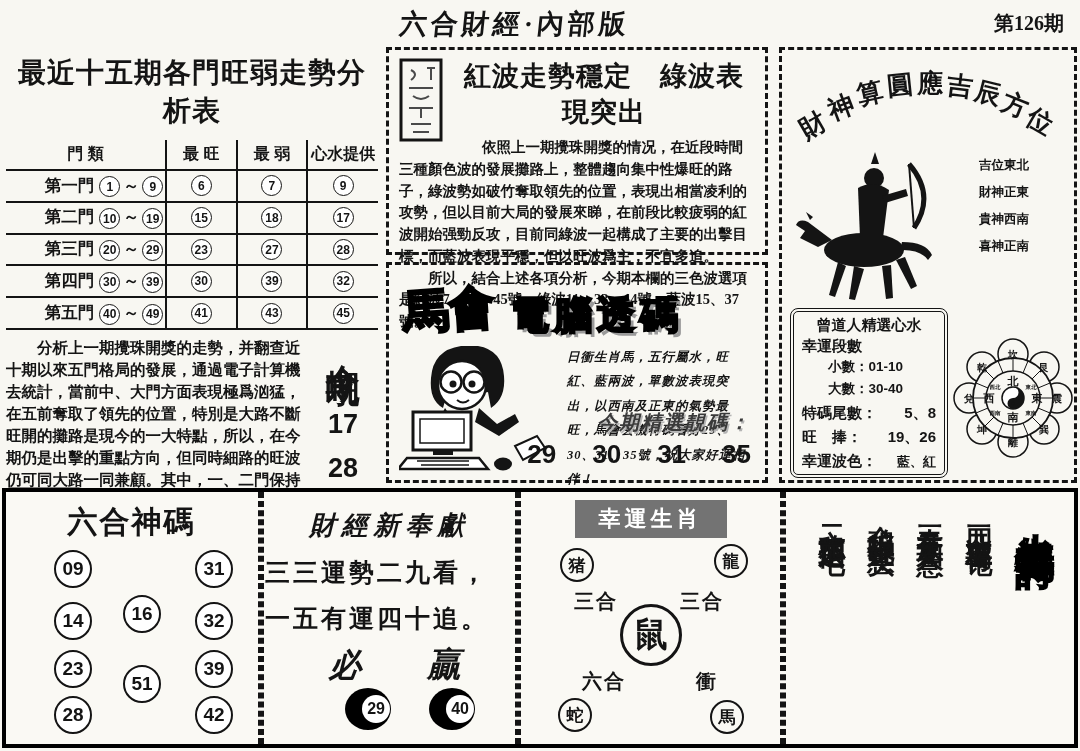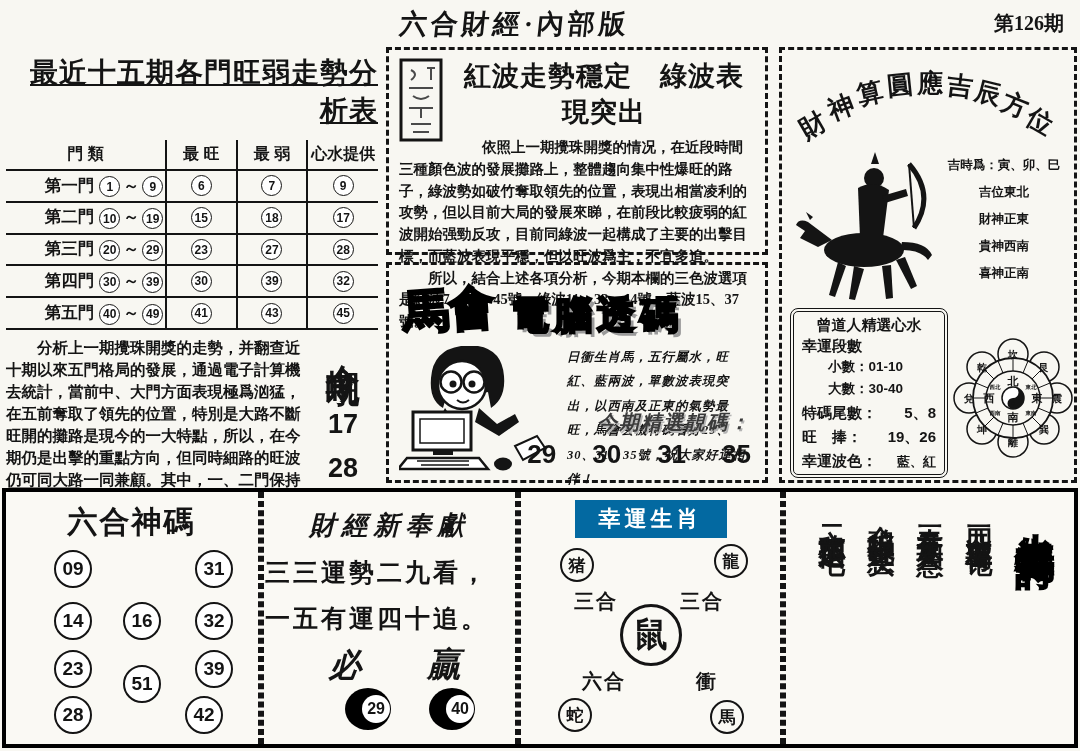--- a/index.html
+++ b/index.html
@@ -16,7 +16,7 @@
 
   
   .left-panel { position:absolute; left:6px; top:44px; width:372px; height:442px; }
-  .tbl-title { font:900 28px "Liberation Sans", sans-serif; text-align:right; margin:10px 0 10px; letter-spacing:1px;text-decoration:underline; }
+  .tbl-title { font:900 28px "Liberation Sans", sans-serif; text-align:center; margin:10px 0 10px; letter-spacing:1px; }
   .gate-table { width:100%; border-collapse:collapse; }
   .gate-table th { font:900 16px "Liberation Sans", sans-serif; padding:4px 0; border-bottom:2.5px solid #141414; }
   .gate-table th + th, .gate-table td + td { border-left:2px solid #141414; }

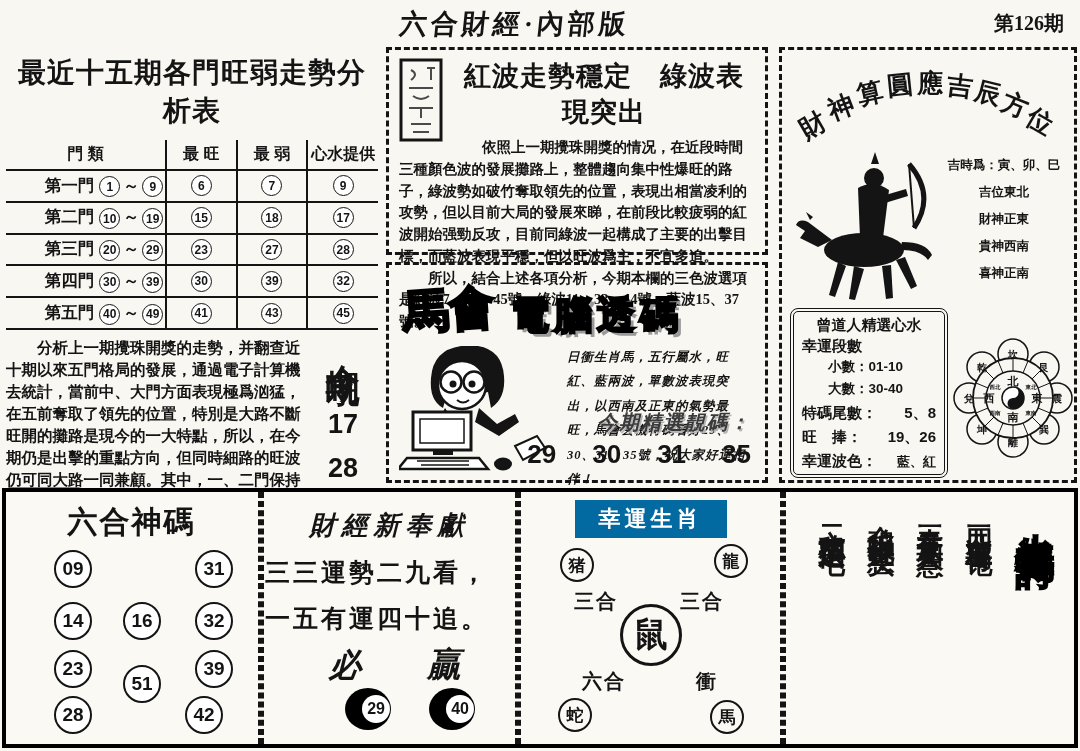--- a/index.html
+++ b/index.html
@@ -286,7 +286,6 @@
       </svg>
     </div>
     <div class="almanac">
-      <div>吉時爲：寅、卯、巳</div>
       <div>吉位東北</div>
       <div>財神正東</div>
       <div>貴神西南</div>

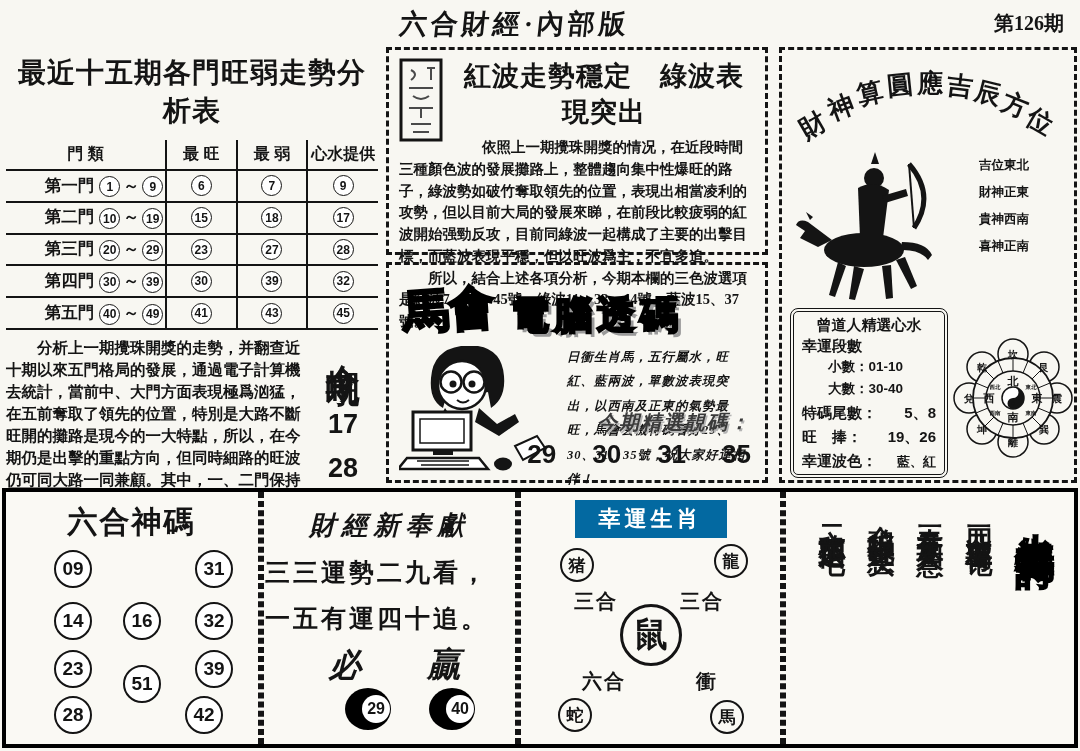--- a/index.html
+++ b/index.html
@@ -106,7 +106,7 @@
     display:flex; align-items:center; justify-content:center; font:900 16px "Liberation Sans", sans-serif; }
   .b1{left:80px;top:196px;} .b2{left:164px;top:196px;}
   .zodiac { width:262px; }
-  .zo-header { width:152px; margin:8px auto 0; background:#0369a1; color:#fff; font:900 22px "Liberation Sans", sans-serif;
+  .zo-header { width:152px; margin:8px auto 0; background:#737373; color:#fff; font:900 22px "Liberation Sans", sans-serif;
     text-align:center; padding:4px 0; letter-spacing:4px; }
   .zc { position:absolute; border:2px solid #141414; border-radius:50%; width:34px; height:34px;
     display:flex; align-items:center; justify-content:center; font:900 17px "Liberation Serif", serif; background:#faf9f4; }

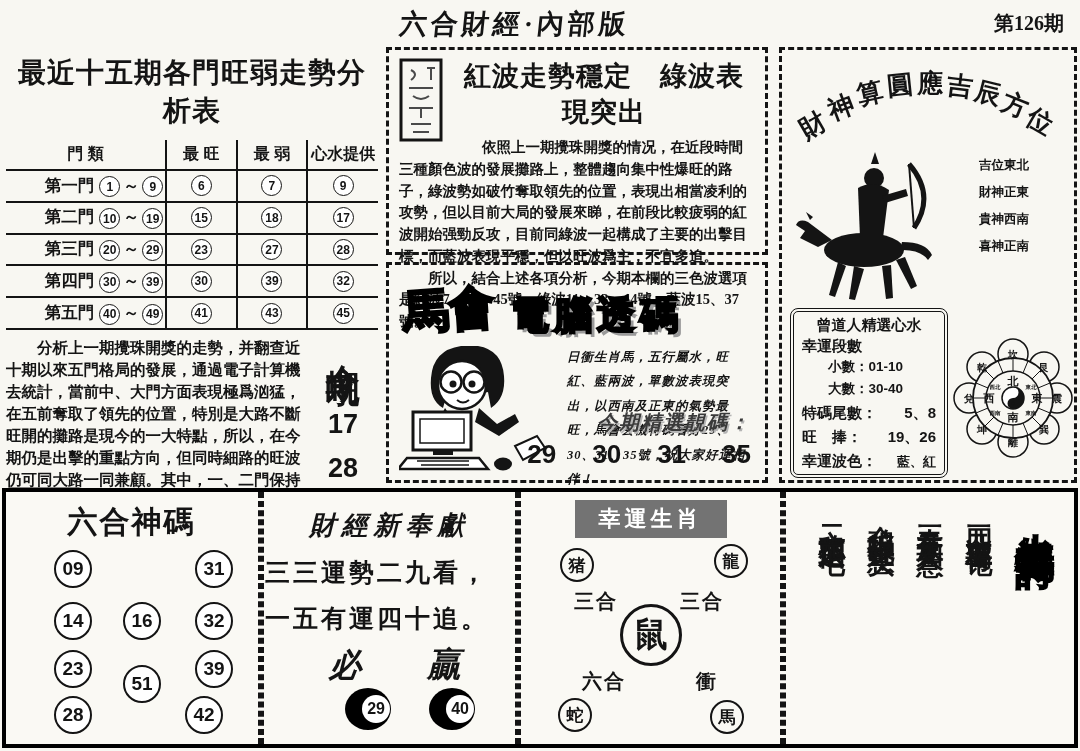--- a/index.html
+++ b/index.html
@@ -93,7 +93,7 @@
   .ncir { position:absolute; width:38px; height:38px; border:2.5px solid #141414; border-radius:50%;
     display:flex; align-items:center; justify-content:center; font:900 19px "Liberation Sans", sans-serif; background:#fff; }
   .s0{left:48px;top:58px;} .s1{left:189px;top:58px;}
-  .s2{left:48px;top:110px;} .s3{left:117px;top:110px;} .s4{left:189px;top:110px;}
+  .s2{left:48px;top:110px;} .s3{left:117px;top:103px;} .s4{left:189px;top:110px;}
   .s5{left:48px;top:158px;} .s6{left:117px;top:173px;} .s7{left:189px;top:158px;}
   .s8{left:48px;top:204px;} .s9{left:179px;top:204px;}
   .fengxian { width:254px; }

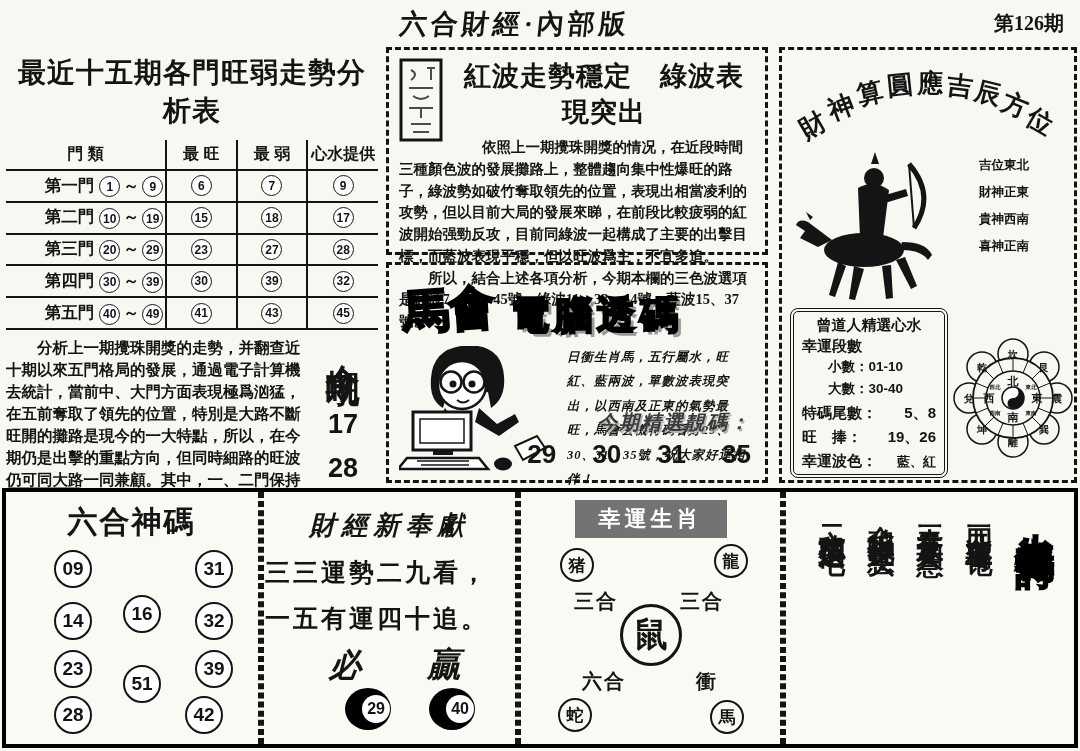--- a/index.html
+++ b/index.html
@@ -95,7 +95,7 @@
   .s0{left:48px;top:58px;} .s1{left:189px;top:58px;}
   .s2{left:48px;top:110px;} .s3{left:117px;top:103px;} .s4{left:189px;top:110px;}
   .s5{left:48px;top:158px;} .s6{left:117px;top:173px;} .s7{left:189px;top:158px;}
-  .s8{left:48px;top:204px;} .s9{left:179px;top:204px;}
+  .s8{left:48px;top:204px;} .s9{left:189px;top:204px;}
   .fengxian { width:254px; }
   .fx-title { font:900 26px "Liberation Serif", serif; font-style:italic; text-align:center; margin-top:16px; letter-spacing:6px; }
   .fx-line { font:700 25px "Liberation Serif", serif; text-align:left; margin-top:13px; letter-spacing:3px; }

